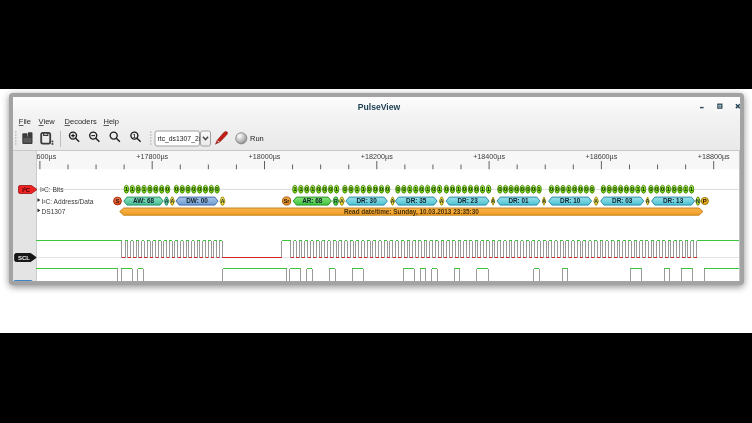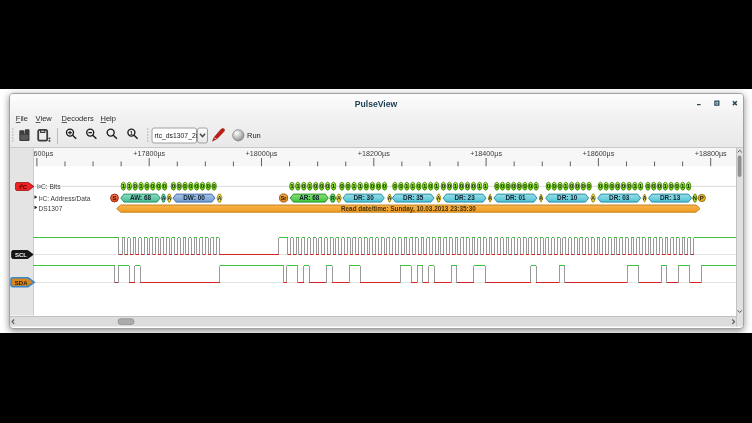--- a/index.html
+++ b/index.html
@@ -4,8 +4,8 @@
 html,body { width:752px; height:423px; background:#000; overflow:hidden;
   font-family:"Liberation Sans", sans-serif; }
 #band { position:absolute; left:0; top:89px; width:752px; height:244px; background:#fff; }
-#win { position:absolute; left:9px; top:93px; width:735px; height:236px;
-  background:#fff; border:1px solid #a3a3a3; border-radius:4px;
+#win { position:absolute; left:9px; top:93px; width:735px; height:192px;
+  background:#fff; border:4px solid #a3a3a3; border-radius:4px;
   box-shadow:0 2px 7px rgba(0,0,0,0.45); overflow:hidden; }
 #win svg { position:absolute; left:0; top:0; }
 </style></head>

